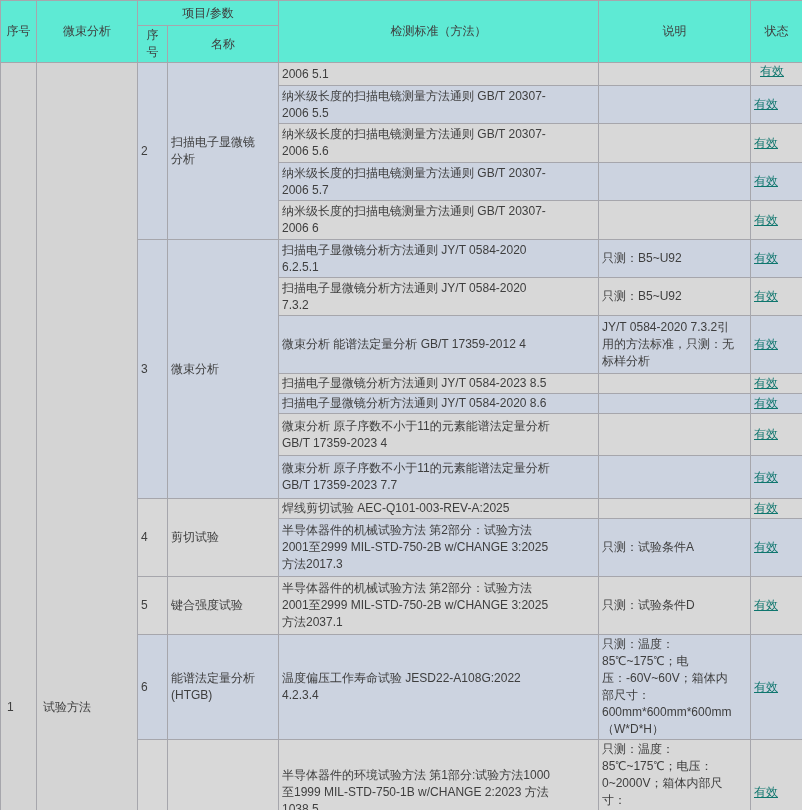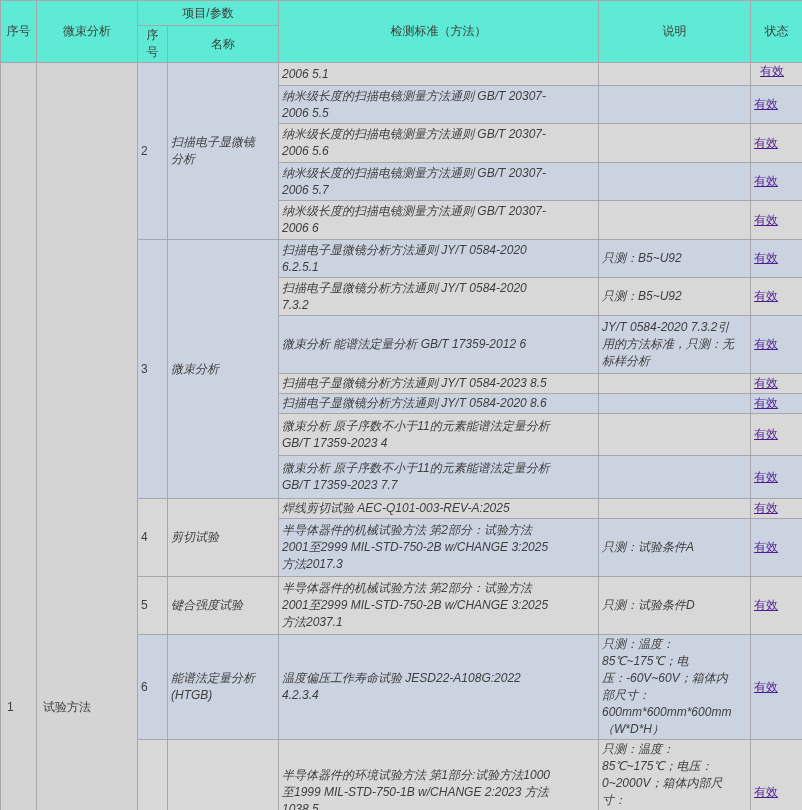--- a/index.html
+++ b/index.html
@@ -14,7 +14,7 @@
     padding:1px 3px;vertical-align:middle;
   }
   th{background:#5eead4;font-weight:normal;font-size:13px;color:#333;text-align:center;padding:0 2px;}
-  .pre{white-space:pre-wrap;word-break:break-word;font-style:italic;}
+  .pre{white-space:pre-wrap;word-break:break-word;}
   tr.r-gray > td{background:#d8d8d8;}
   tr.r-blue > td{background:#ccd3e0;}
   td.tone-gray{background:#d8d8d8 !important;}

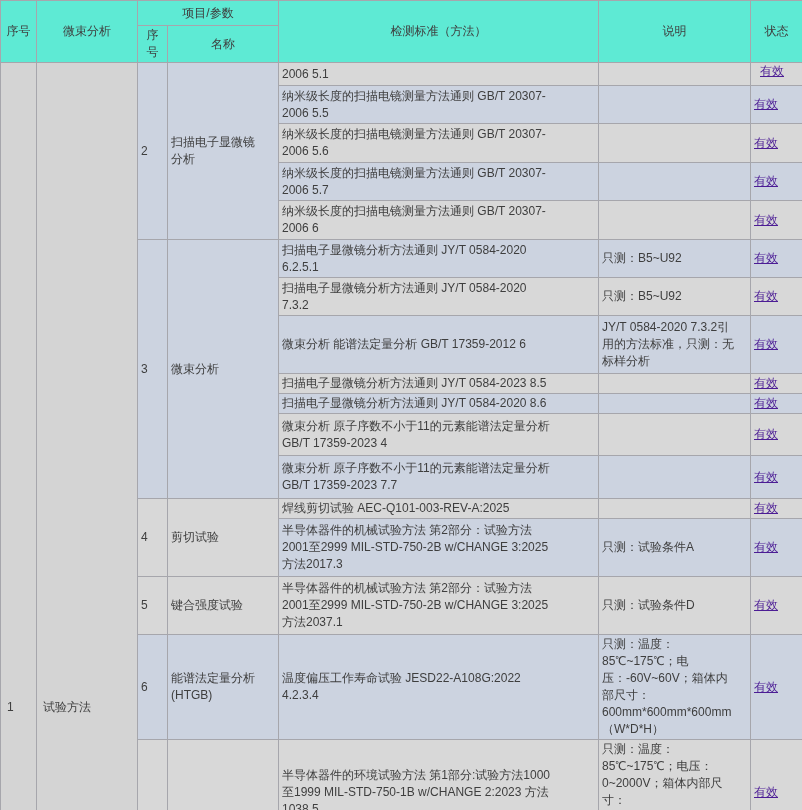--- a/index.html
+++ b/index.html
@@ -21,7 +21,7 @@
   td.tone-blue{background:#ccd3e0 !important;}
   td.left-col{background:#d4d4d4 !important;vertical-align:top;padding:0;}
   td.v-top{vertical-align:top;padding-top:2px;}
-  a.status-link{color:#4c1d95;text-decoration:underline;}
+  a.status-link{color:#0f766e;text-decoration:underline;}
   td.c-status{padding-left:9px;}
   .tall-anchor{position:relative;height:765px;}
   .obj-pos{position:absolute;top:628px;left:3px;white-space:nowrap;}

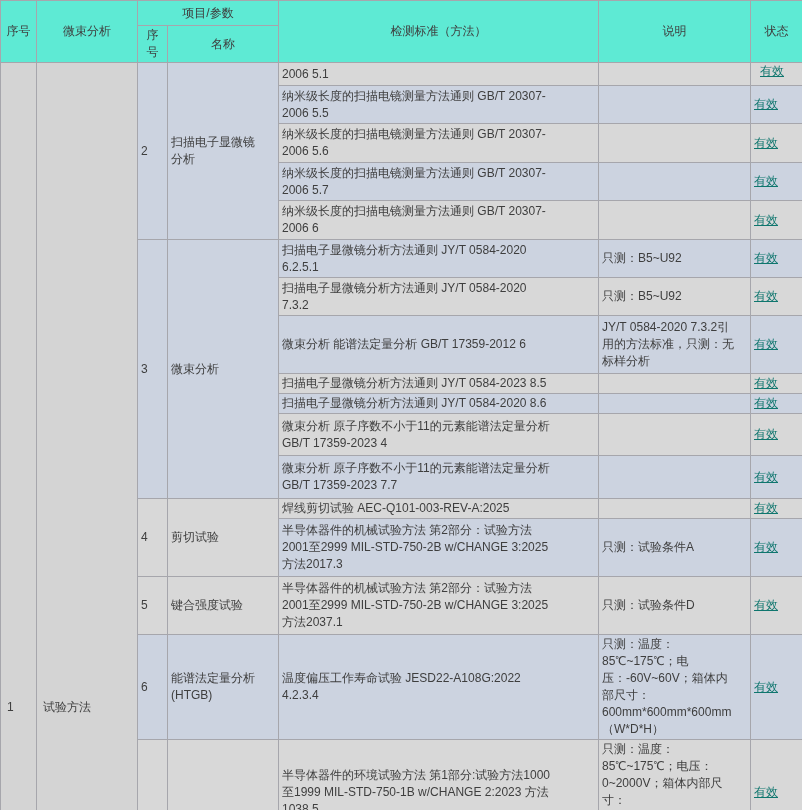--- a/index.html
+++ b/index.html
@@ -124,7 +124,7 @@
   </tr>
 
   <tr class="r-blue" style="height:58px">
-    <td class="pre">微束分析 能谱法定量分析 GB/T 17359-2012 6</td>
+    <td class="pre">微束分析 能谱法定量分析 GB/T 17359-2012 4</td>
     <td class="pre">JY/T 0584-2020 7.3.2引
 用的方法标准，只测：无
 标样分析</td>

